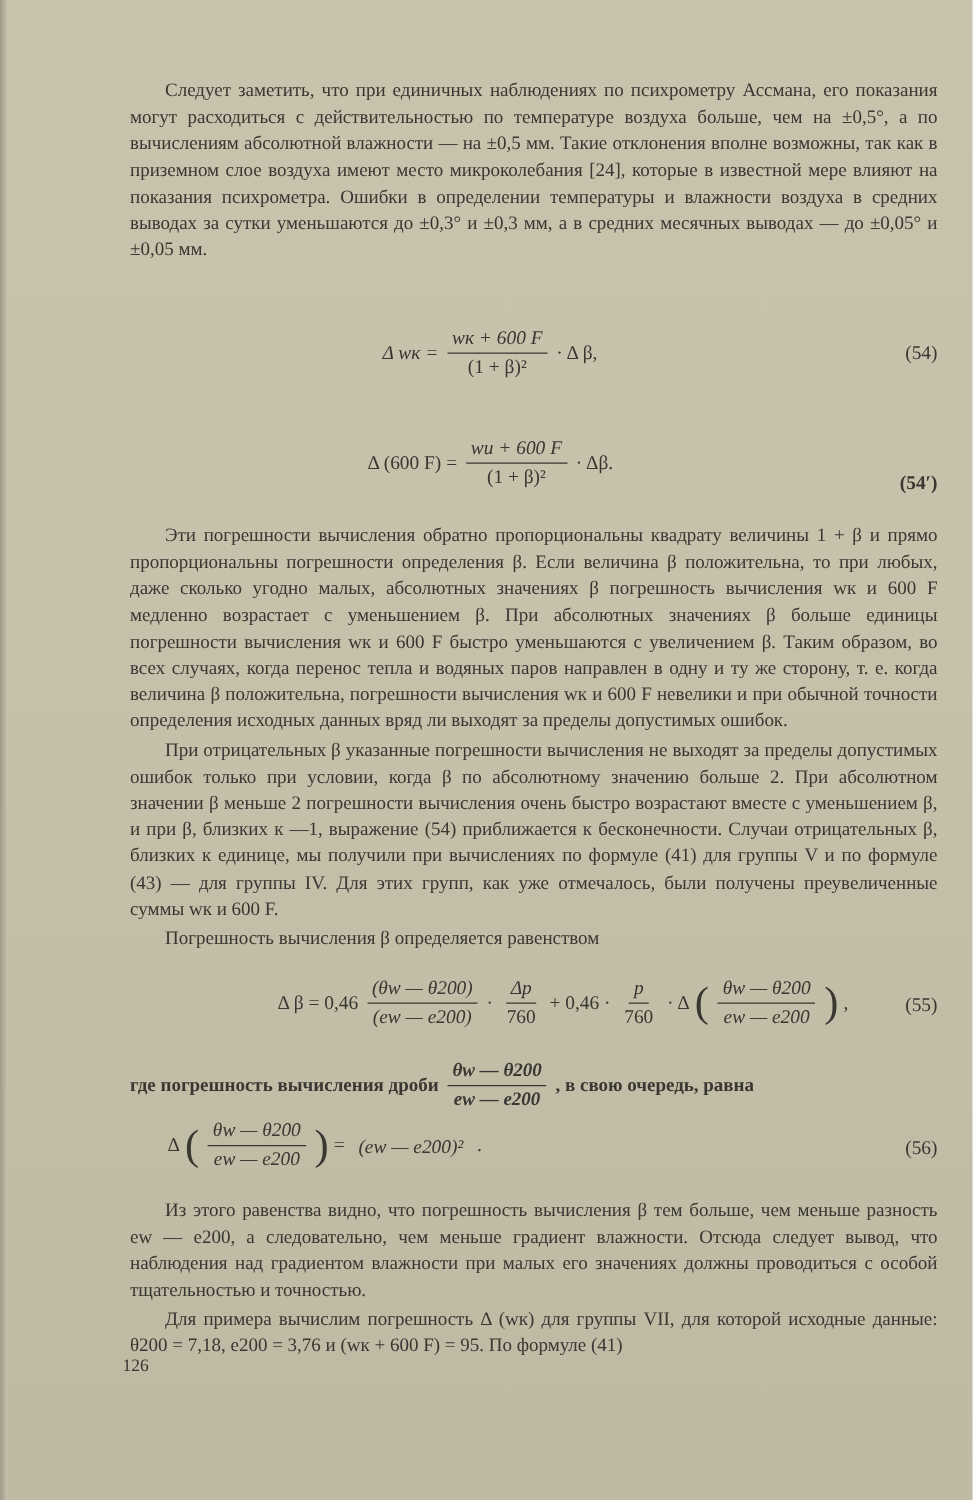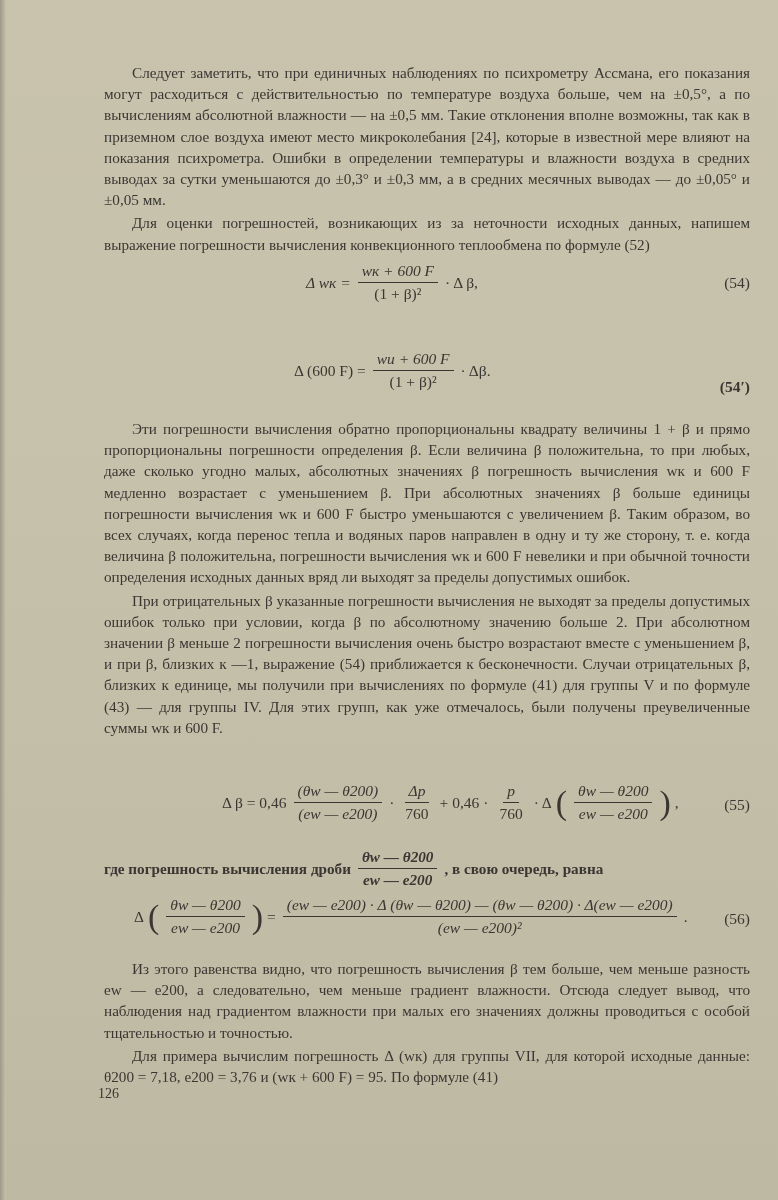--- a/index.html
+++ b/index.html
@@ -34,7 +34,6 @@
 
   <div class="text" style="top:62px;">
     <p>Следует заметить, что при единичных наблюдениях по психрометру Ассмана, его показания могут расходиться с действительностью по температуре воздуха больше, чем на ±0,5°, а по вычислениям абсолютной влажности — на ±0,5 мм. Такие отклонения вполне возможны, так как в приземном слое воздуха имеют место микроколебания [24], которые в известной мере влияют на показания психрометра. Ошибки в определении температуры и влажности воздуха в средних выводах за сутки уменьшаются до ±0,3° и ±0,3 мм, а в средних месячных выводах — до ±0,05° и ±0,05 мм.</p>
-    <p style="margin-top:2px;">Для оценки погрешностей, возникающих из за неточности исходных данных, напишем выражение погрешности вычисления конвекционного теплообмена по формуле (52)</p>
   </div>
 
   <div class="formula" style="top:262px; height:44px;">

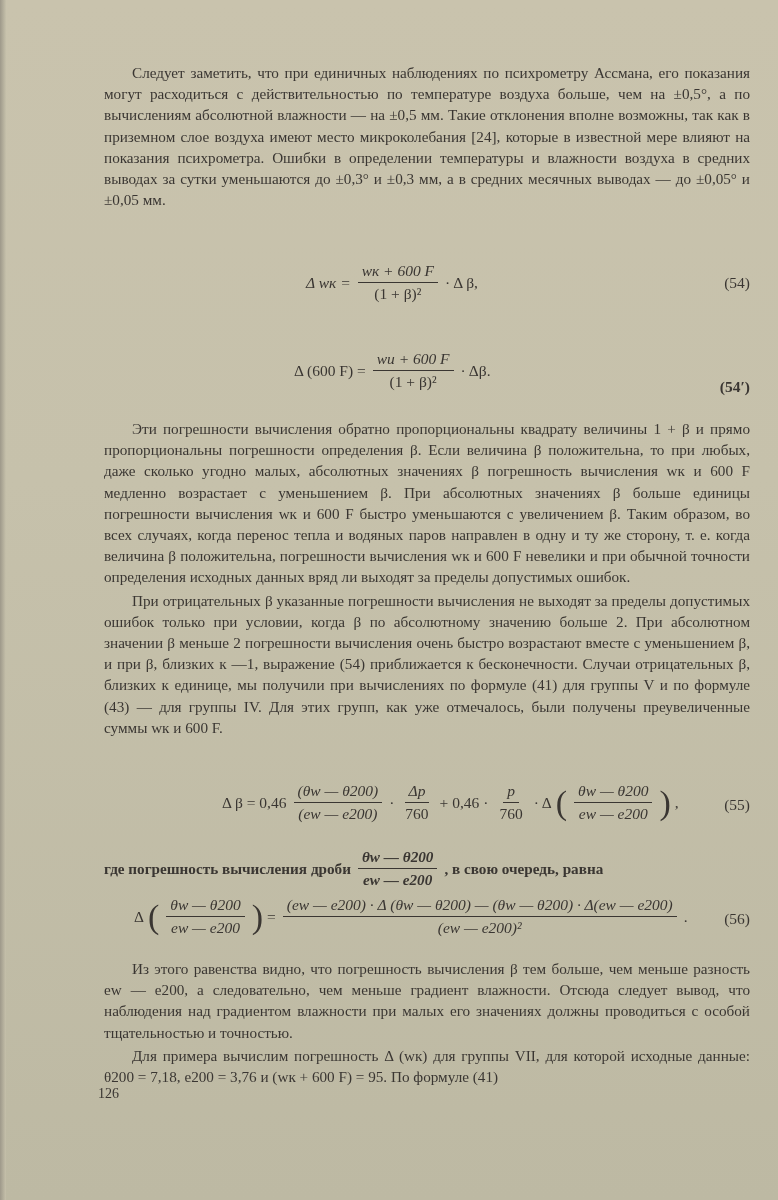--- a/index.html
+++ b/index.html
@@ -64,6 +64,7 @@
   <div class="text" style="top:418px;">
     <p>Эти погрешности вычисления обратно пропорциональны квадрату величины 1 + β и прямо пропорциональны погрешности определения β. Если величина β положительна, то при любых, даже сколько угодно малых, абсолютных значениях β погрешность вычисления wк и 600 F медленно возрастает с уменьшением β. При абсолютных значениях β больше единицы погрешности вычисления wк и 600 F быстро уменьшаются с увеличением β. Таким образом, во всех случаях, когда перенос тепла и водяных паров направлен в одну и ту же сторону, т. е. когда величина β положительна, погрешности вычисления wк и 600 F невелики и при обычной точности определения исходных данных вряд ли выходят за пределы допустимых ошибок.</p>
     <p style="margin-top:2px;">При отрицательных β указанные погрешности вычисления не выходят за пределы допустимых ошибок только при условии, когда β по абсолютному значению больше 2. При абсолютном значении β меньше 2 погрешности вычисления очень быстро возрастают вместе с уменьшением β, и при β, близких к —1, выражение (54) приближается к бесконечности. Случаи отрицательных β, близких к единице, мы получили при вычислениях по формуле (41) для группы V и по формуле (43) — для группы IV. Для этих групп, как уже отмечалось, были получены преувеличенные суммы wк и 600 F.</p>
+    <p style="margin-top:2px;">Погрешность вычисления β определяется равенством</p>
   </div>
 
   <div class="formula" style="top:782px; height:50px;">

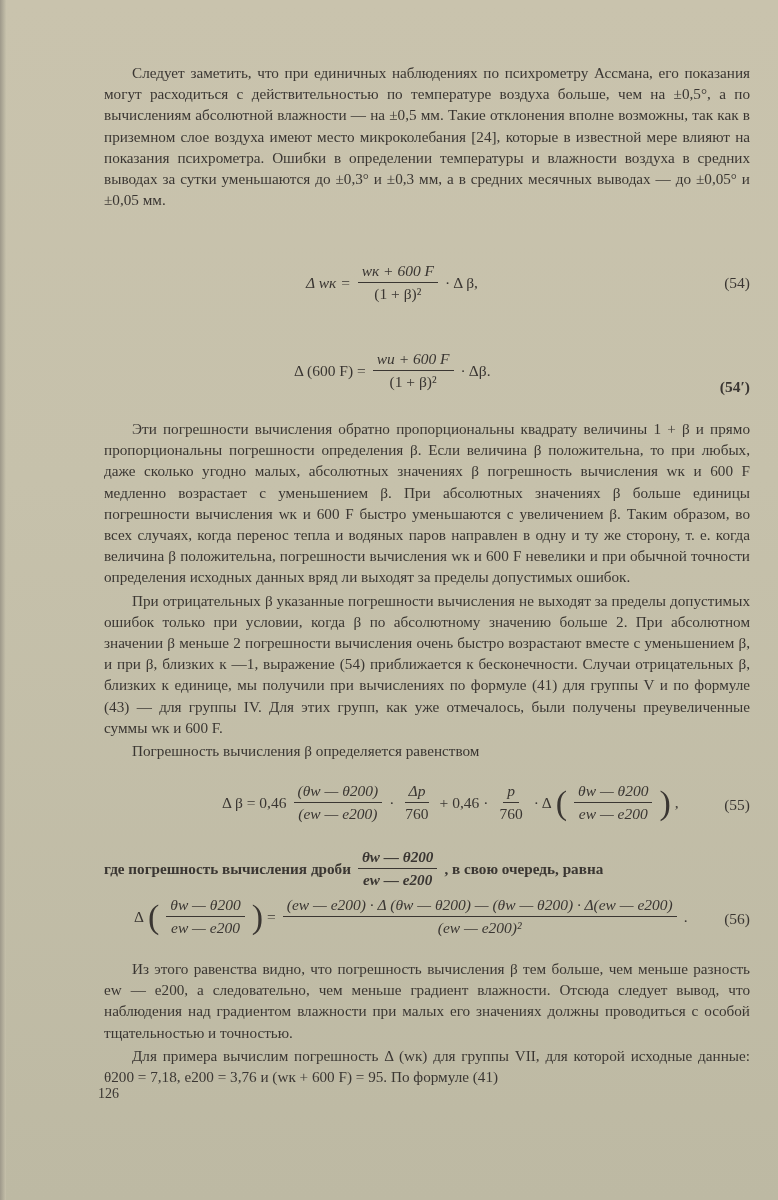--- a/index.html
+++ b/index.html
@@ -118,7 +118,6 @@
       <span class="paren">)</span>
       <span>=</span>
       <span class="frac">
-        <span class="num i">(ew — e200) · Δ (θw — θ200) — (θw — θ200) · Δ(ew — e200)</span>
         <span class="den i">(ew — e200)²</span>
       </span>
       <span>.</span>

